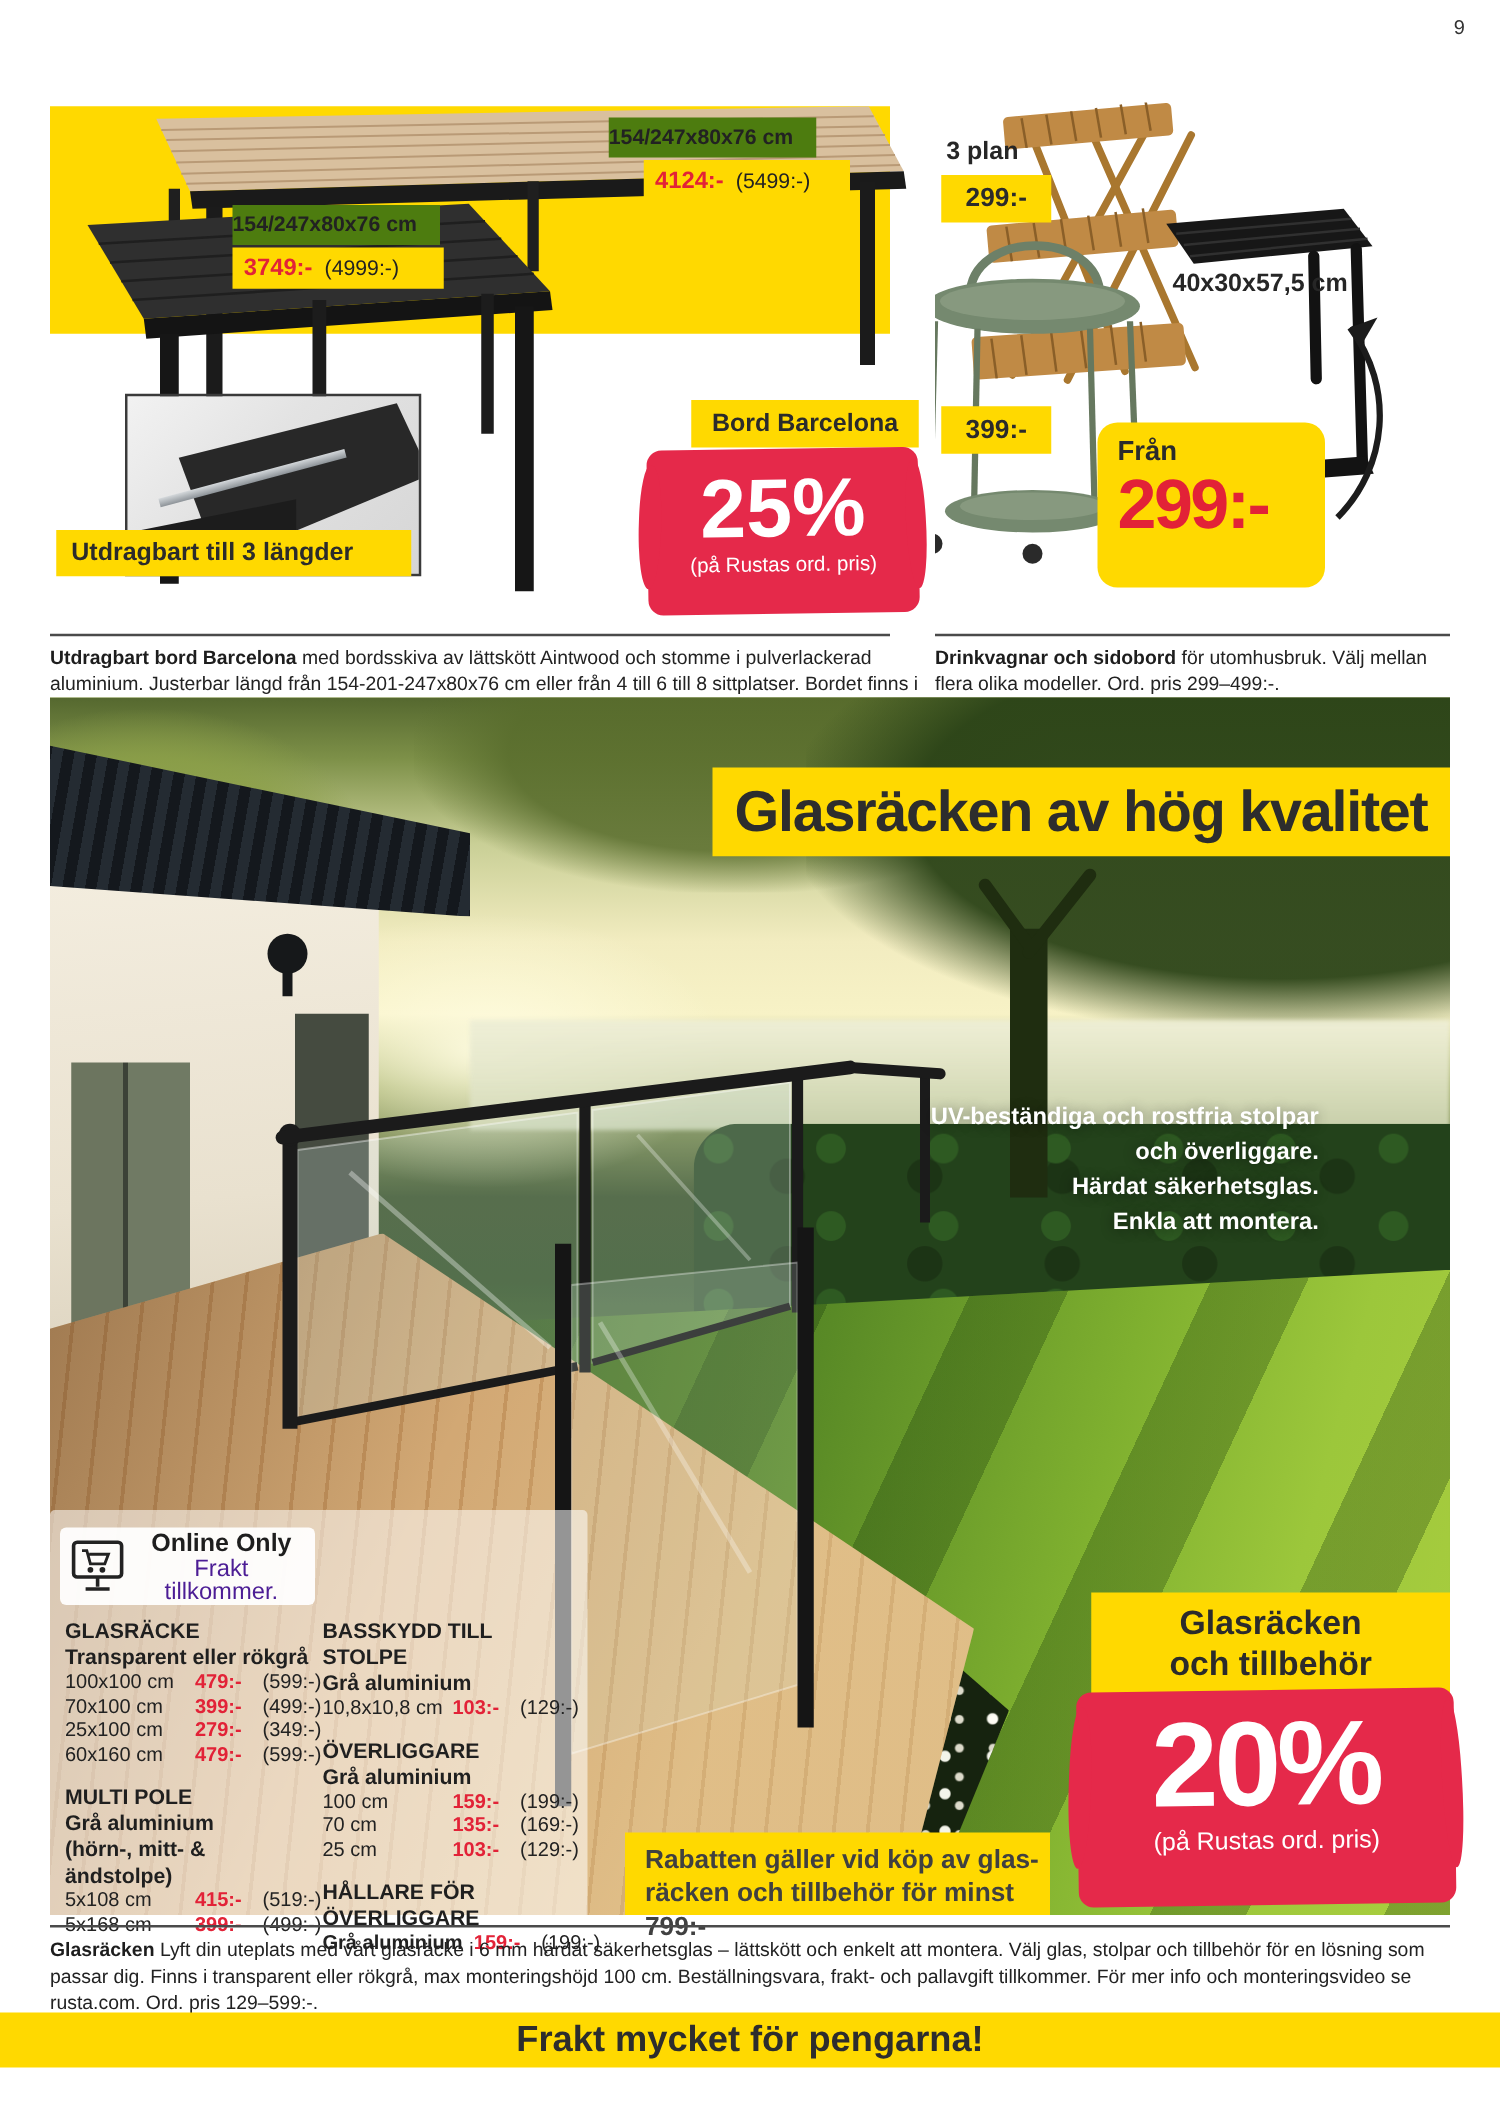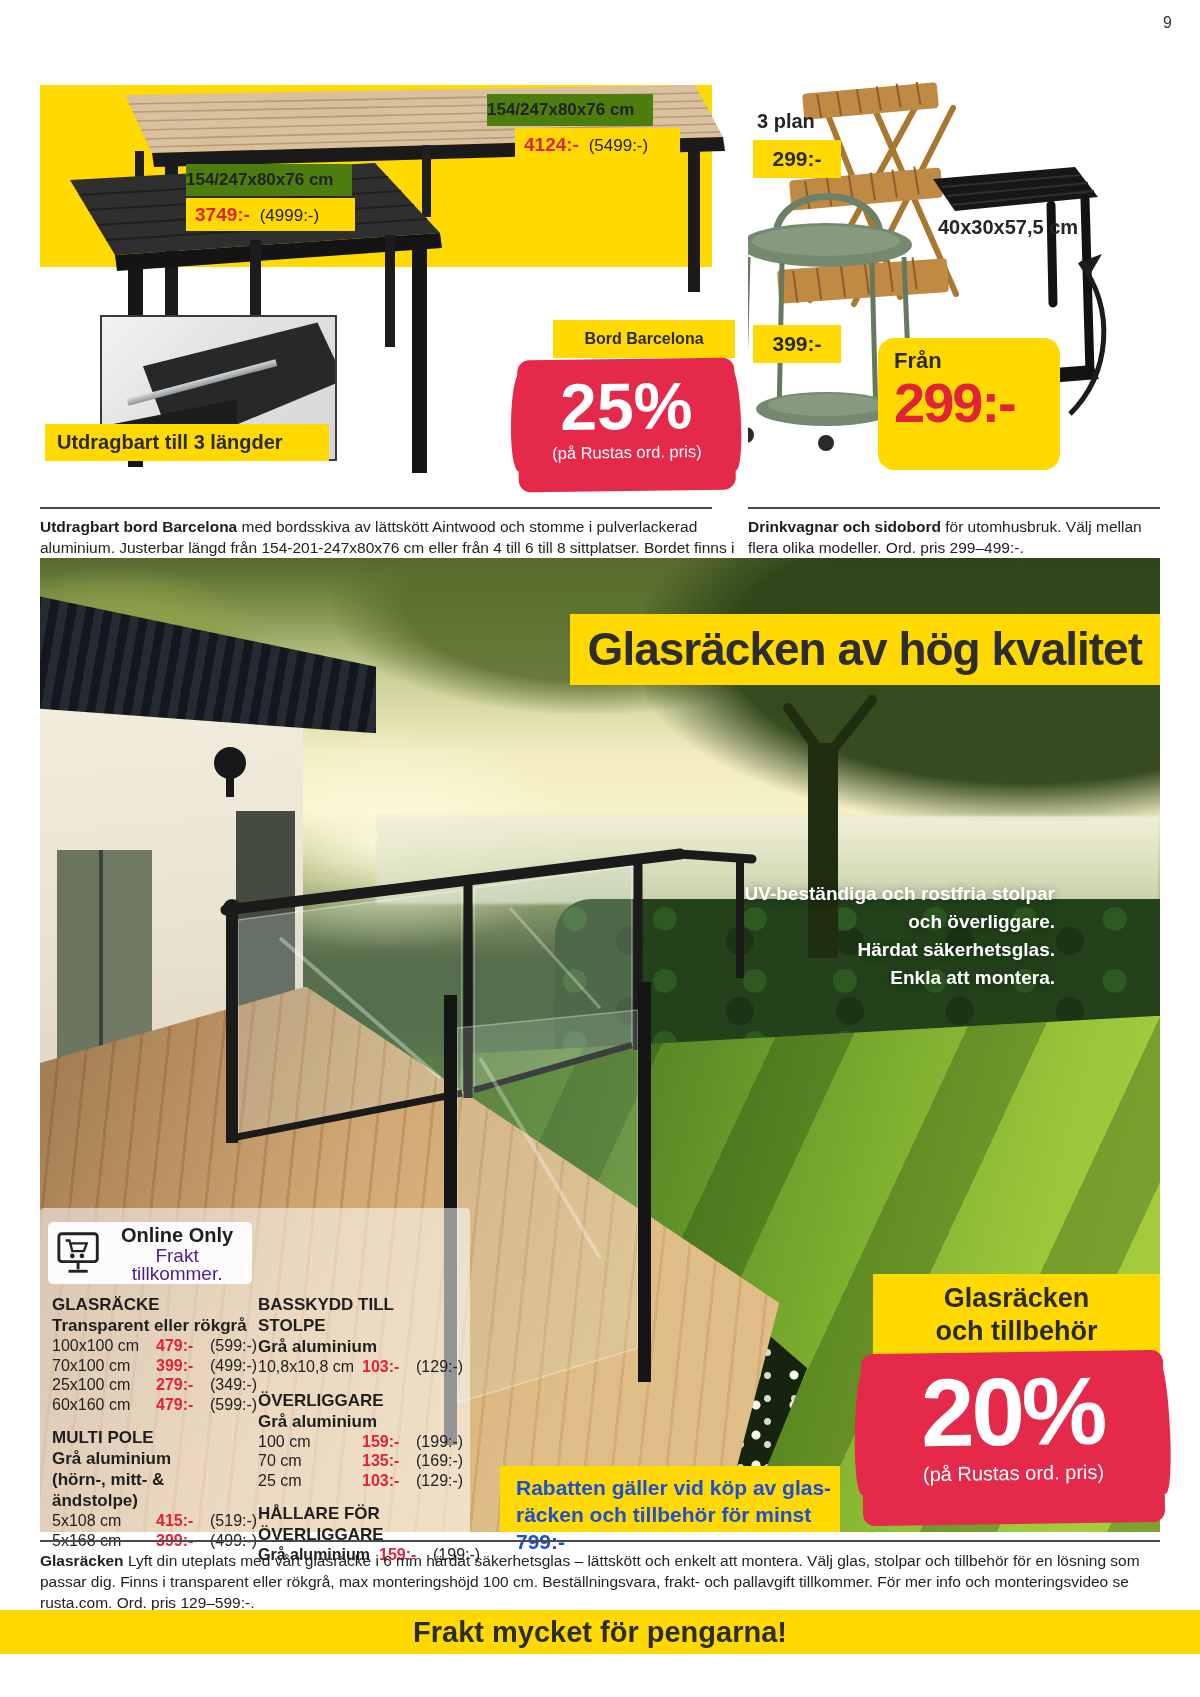--- a/index.html
+++ b/index.html
@@ -25,7 +25,7 @@
   .inset-rail{position:absolute;left:10%;top:44%;width:66%;height:7px;background:linear-gradient(#d4d8db,#8d9398);transform:rotate(-15deg);}
   .inset-slab2{position:absolute;left:0;bottom:0;width:58%;height:42%;background:#1c1c1c;clip-path:polygon(0 45%,100% 0,100% 100%,0 100%);}
   .inset-label{left:45px;top:424px;width:272px;height:37px;line-height:37px;background:var(--yellow);font-weight:bold;font-size:20px;padding-left:12px;color:#2b2b2b;}
-  .bord-header{left:553px;top:320px;width:182px;height:38px;line-height:38px;text-align:center;background:var(--yellow);font-weight:bold;font-size:16px;color:#2b2b2b;}
+  .bord-header{left:553px;top:320px;width:182px;height:38px;line-height:38px;text-align:center;background:var(--yellow);font-weight:bold;font-size:20px;color:#2b2b2b;}
   .splat{background:var(--badge-red);border-radius:12px;transform:rotate(-0.8deg);text-align:center;color:#fff;}
   .splat:before{content:"";position:absolute;left:-7px;top:12px;width:18px;height:75%;background:var(--badge-red);border-radius:45% 55% 50% 60%;transform:rotate(3deg);}
   .splat:after{content:"";position:absolute;right:-6px;top:10px;width:16px;height:78%;background:var(--badge-red);border-radius:55% 45% 60% 50%;transform:rotate(-3deg);}

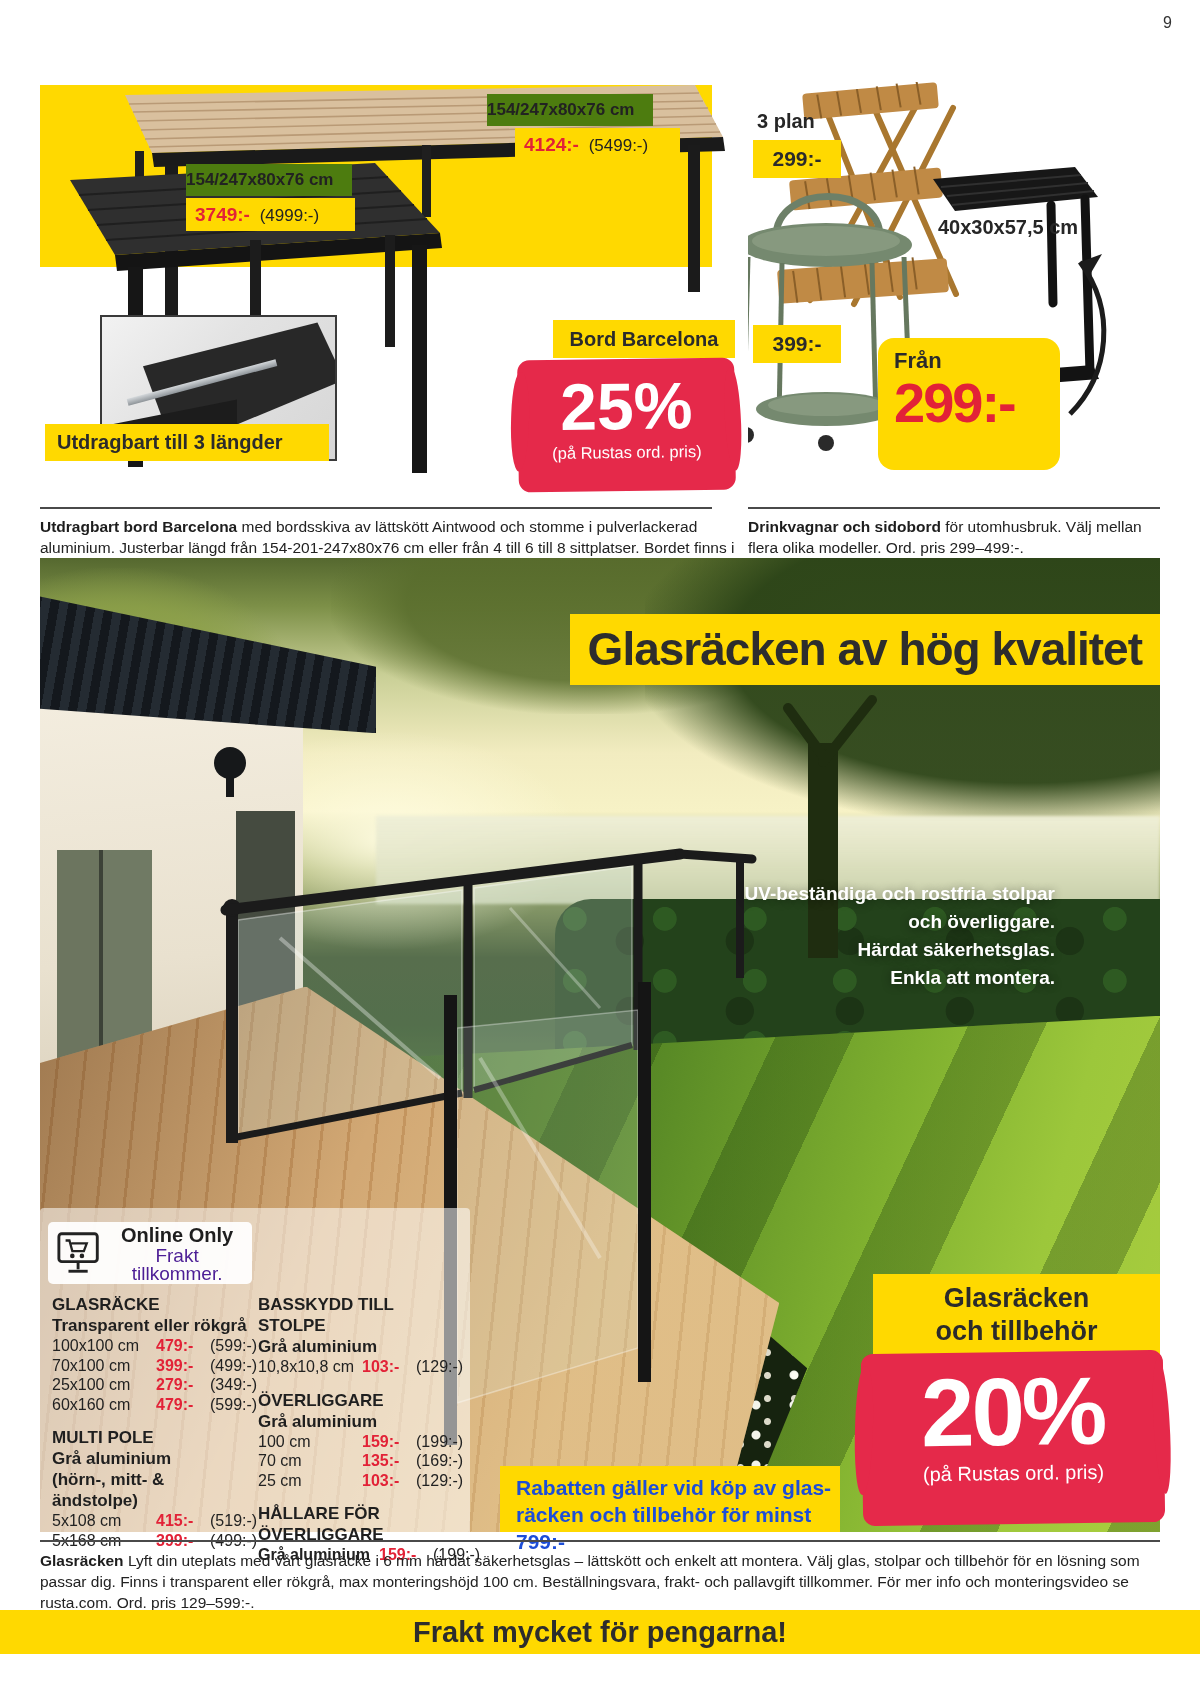--- a/index.html
+++ b/index.html
@@ -87,7 +87,7 @@
   .price-row .pp{width:54px;flex-shrink:0;color:var(--price-red);font-weight:bold;}
   .price-row .po{color:#222;}
   .price-row.bold-label .pl{width:auto;margin-right:9px;font-weight:bold;}
-  .rabatt{left:500px;top:1466px;width:340px;height:66px;background:var(--yellow);box-sizing:border-box;padding:8px 5px 0 16px;font-weight:bold;font-size:21px;line-height:27px;color:#1d4ed8;}
+  .rabatt{left:500px;top:1466px;width:340px;height:66px;background:var(--yellow);box-sizing:border-box;padding:8px 5px 0 16px;font-weight:bold;font-size:21px;line-height:27px;color:#404040;}
   .offer-box{left:873px;top:1274px;width:287px;height:82px;background:var(--yellow);text-align:center;font-weight:bold;font-size:27px;line-height:33px;color:#2b2b2b;padding-top:8px;box-sizing:border-box;}
   .splat20{left:862px;top:1352px;width:302px;height:172px;}
   .splat20 .big{font-size:96px;font-weight:bold;line-height:1;margin-top:12px;letter-spacing:-3px;}

